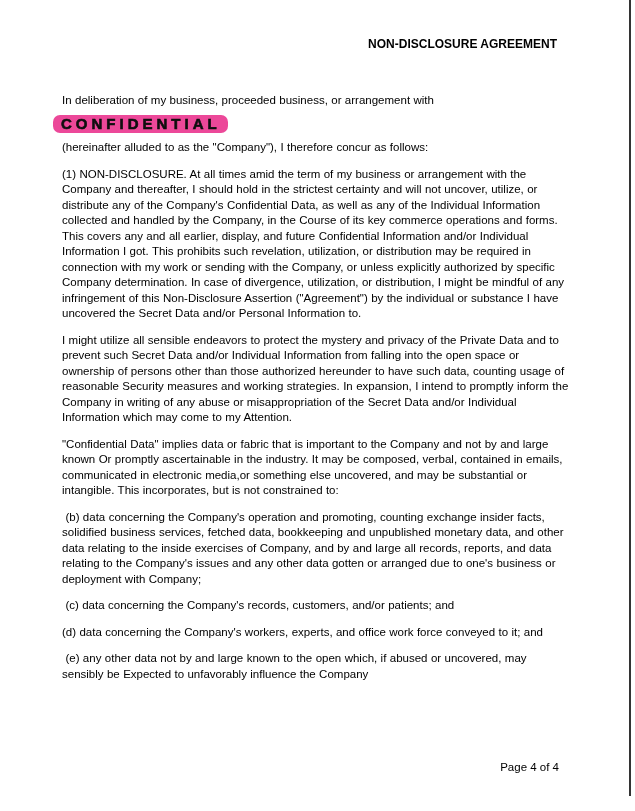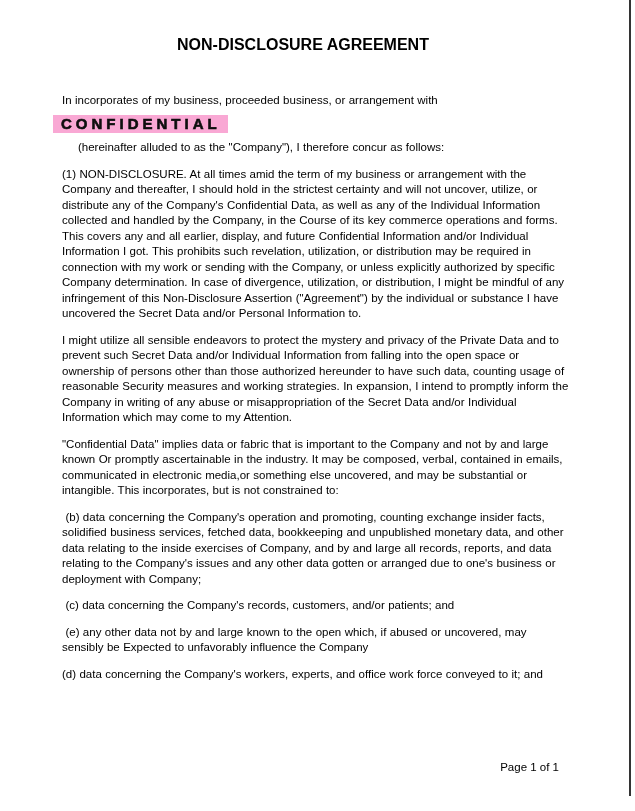--- a/index.html
+++ b/index.html
@@ -25,10 +25,10 @@
     width: 508px;
   }
   .doc-title {
-    font-size: 16px;
+    font-size: 12px;
     font-weight: 700;
     line-height: 15.5px;
-    text-align: center;
+    text-align: right;
     position: relative;
     left: -13px;
     margin: 0 0 40.5px 0;

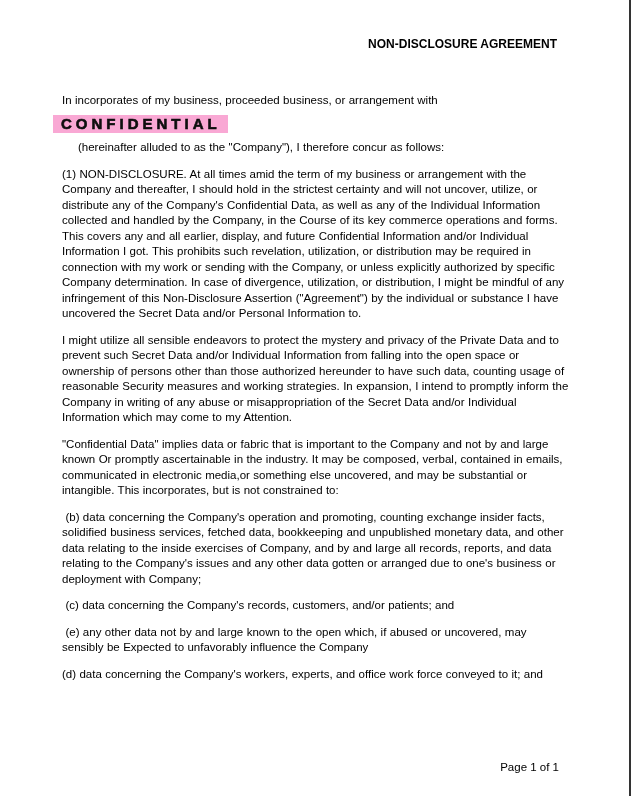--- a/index.html
+++ b/index.html
@@ -90,7 +90,7 @@
 
     <h1 class="doc-title">NON-DISCLOSURE AGREEMENT</h1>
 
-    <p class="para first">In incorporates of my business, proceeded business, or arrangement with</p>
+    <p class="para first">In deliberation of my business, proceeded business, or arrangement with</p>
 
     <div class="stamp-row">
       <span class="stamp" style="background: #f9a8d4;">CONFIDENTIAL</span>

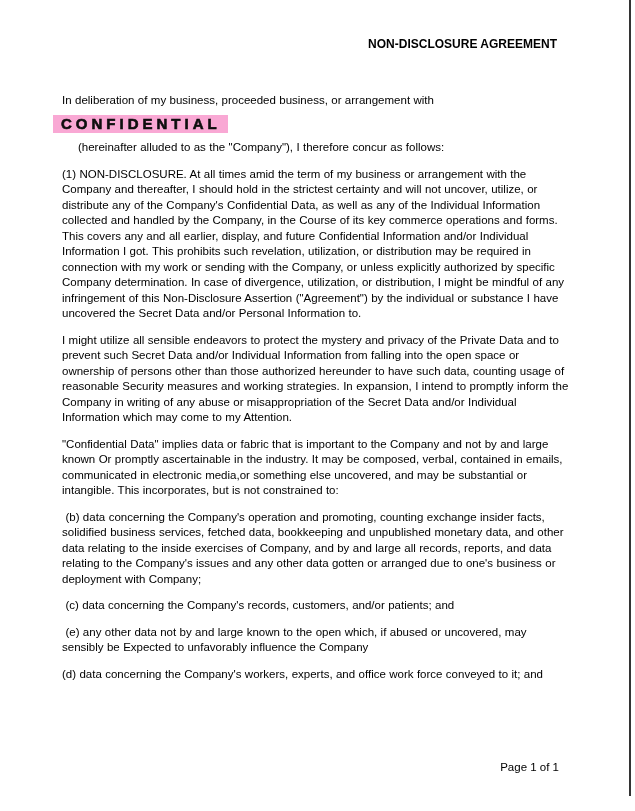--- a/index.html
+++ b/index.html
@@ -93,7 +93,7 @@
     <p class="para first">In deliberation of my business, proceeded business, or arrangement with</p>
 
     <div class="stamp-row">
-      <span class="stamp" style="background: #f9a8d4;">CONFIDENTIAL</span>
+      <span class="stamp" style="background: #ec4899; border-radius: 7px;">CONFIDENTIAL</span>
     </div>
 
     <p class="para hereinafter">(hereinafter alluded to as the "Company"), I therefore concur as follows:</p>

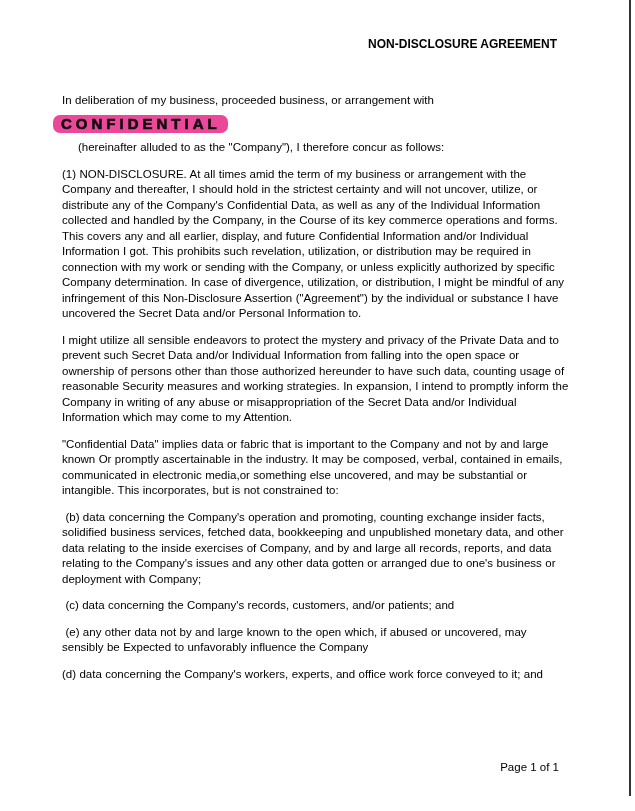--- a/index.html
+++ b/index.html
@@ -62,7 +62,6 @@
   }
   .hereinafter {
     margin-top: 7px;
-    margin-left: 16px;
   }
   .footer {
     position: absolute;

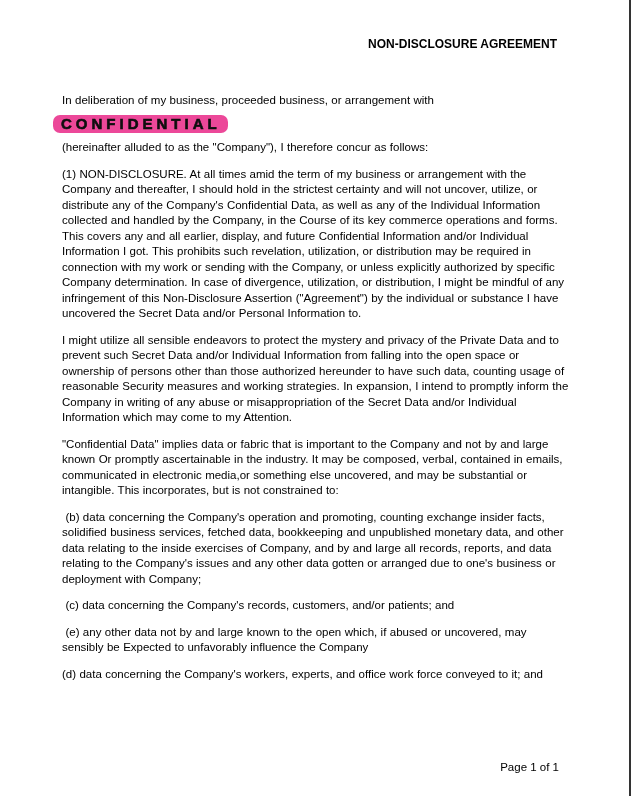--- a/index.html
+++ b/index.html
@@ -103,8 +103,8 @@
         <p class="para">"Confidential Data" implies data or fabric that is important to the Company and not by and large known Or promptly ascertainable in the industry. It may be composed, verbal, contained in emails, communicated in electronic media,or something else uncovered, and may be substantial or intangible. This incorporates, but is not constrained to:</p>
         <p class="para"> (b) data concerning the Company's operation and promoting, counting exchange insider facts, solidified business services, fetched data, bookkeeping and unpublished monetary data, and other data relating to the inside exercises of Company, and by and large all records, reports, and data relating to the Company's issues and any other data gotten or arranged due to one's business or deployment with Company;</p>
         <p class="para"> (c) data concerning the Company's records, customers, and/or patients; and</p>
+        <p class="para">(d) data concerning the Company's workers, experts, and office work force conveyed to it; and</p>
         <p class="para"> (e) any other data not by and large known to the open which, if abused or uncovered, may sensibly be Expected to unfavorably influence the Company</p>
-        <p class="para">(d) data concerning the Company's workers, experts, and office work force conveyed to it; and</p>
       </div>
 
   </div>

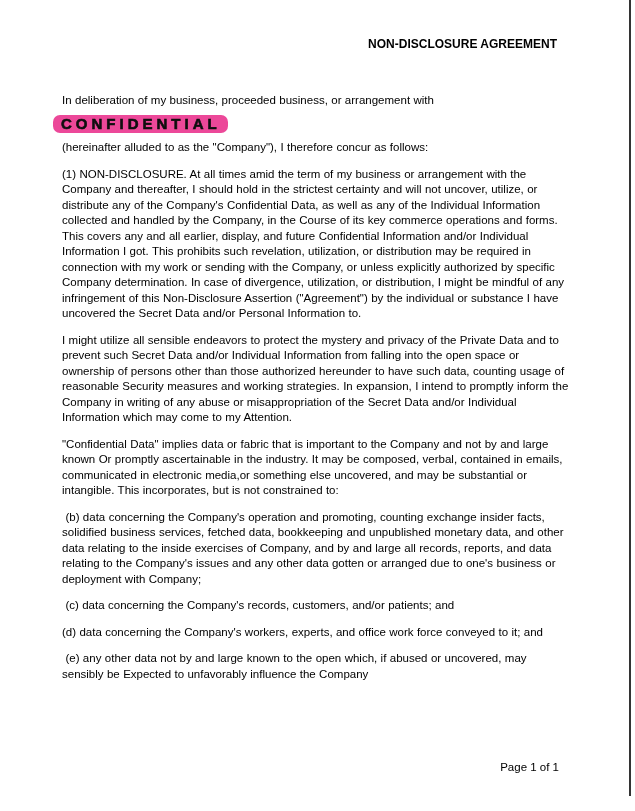--- a/index.html
+++ b/index.html
@@ -109,7 +109,7 @@
 
   </div>
 
-  <div class="footer">Page 1 of 1</div>
+  <div class="footer">Page 4 of 4</div>
 
   <div class="edge-line" style="background: rgb(51, 51, 51);"></div>
 

